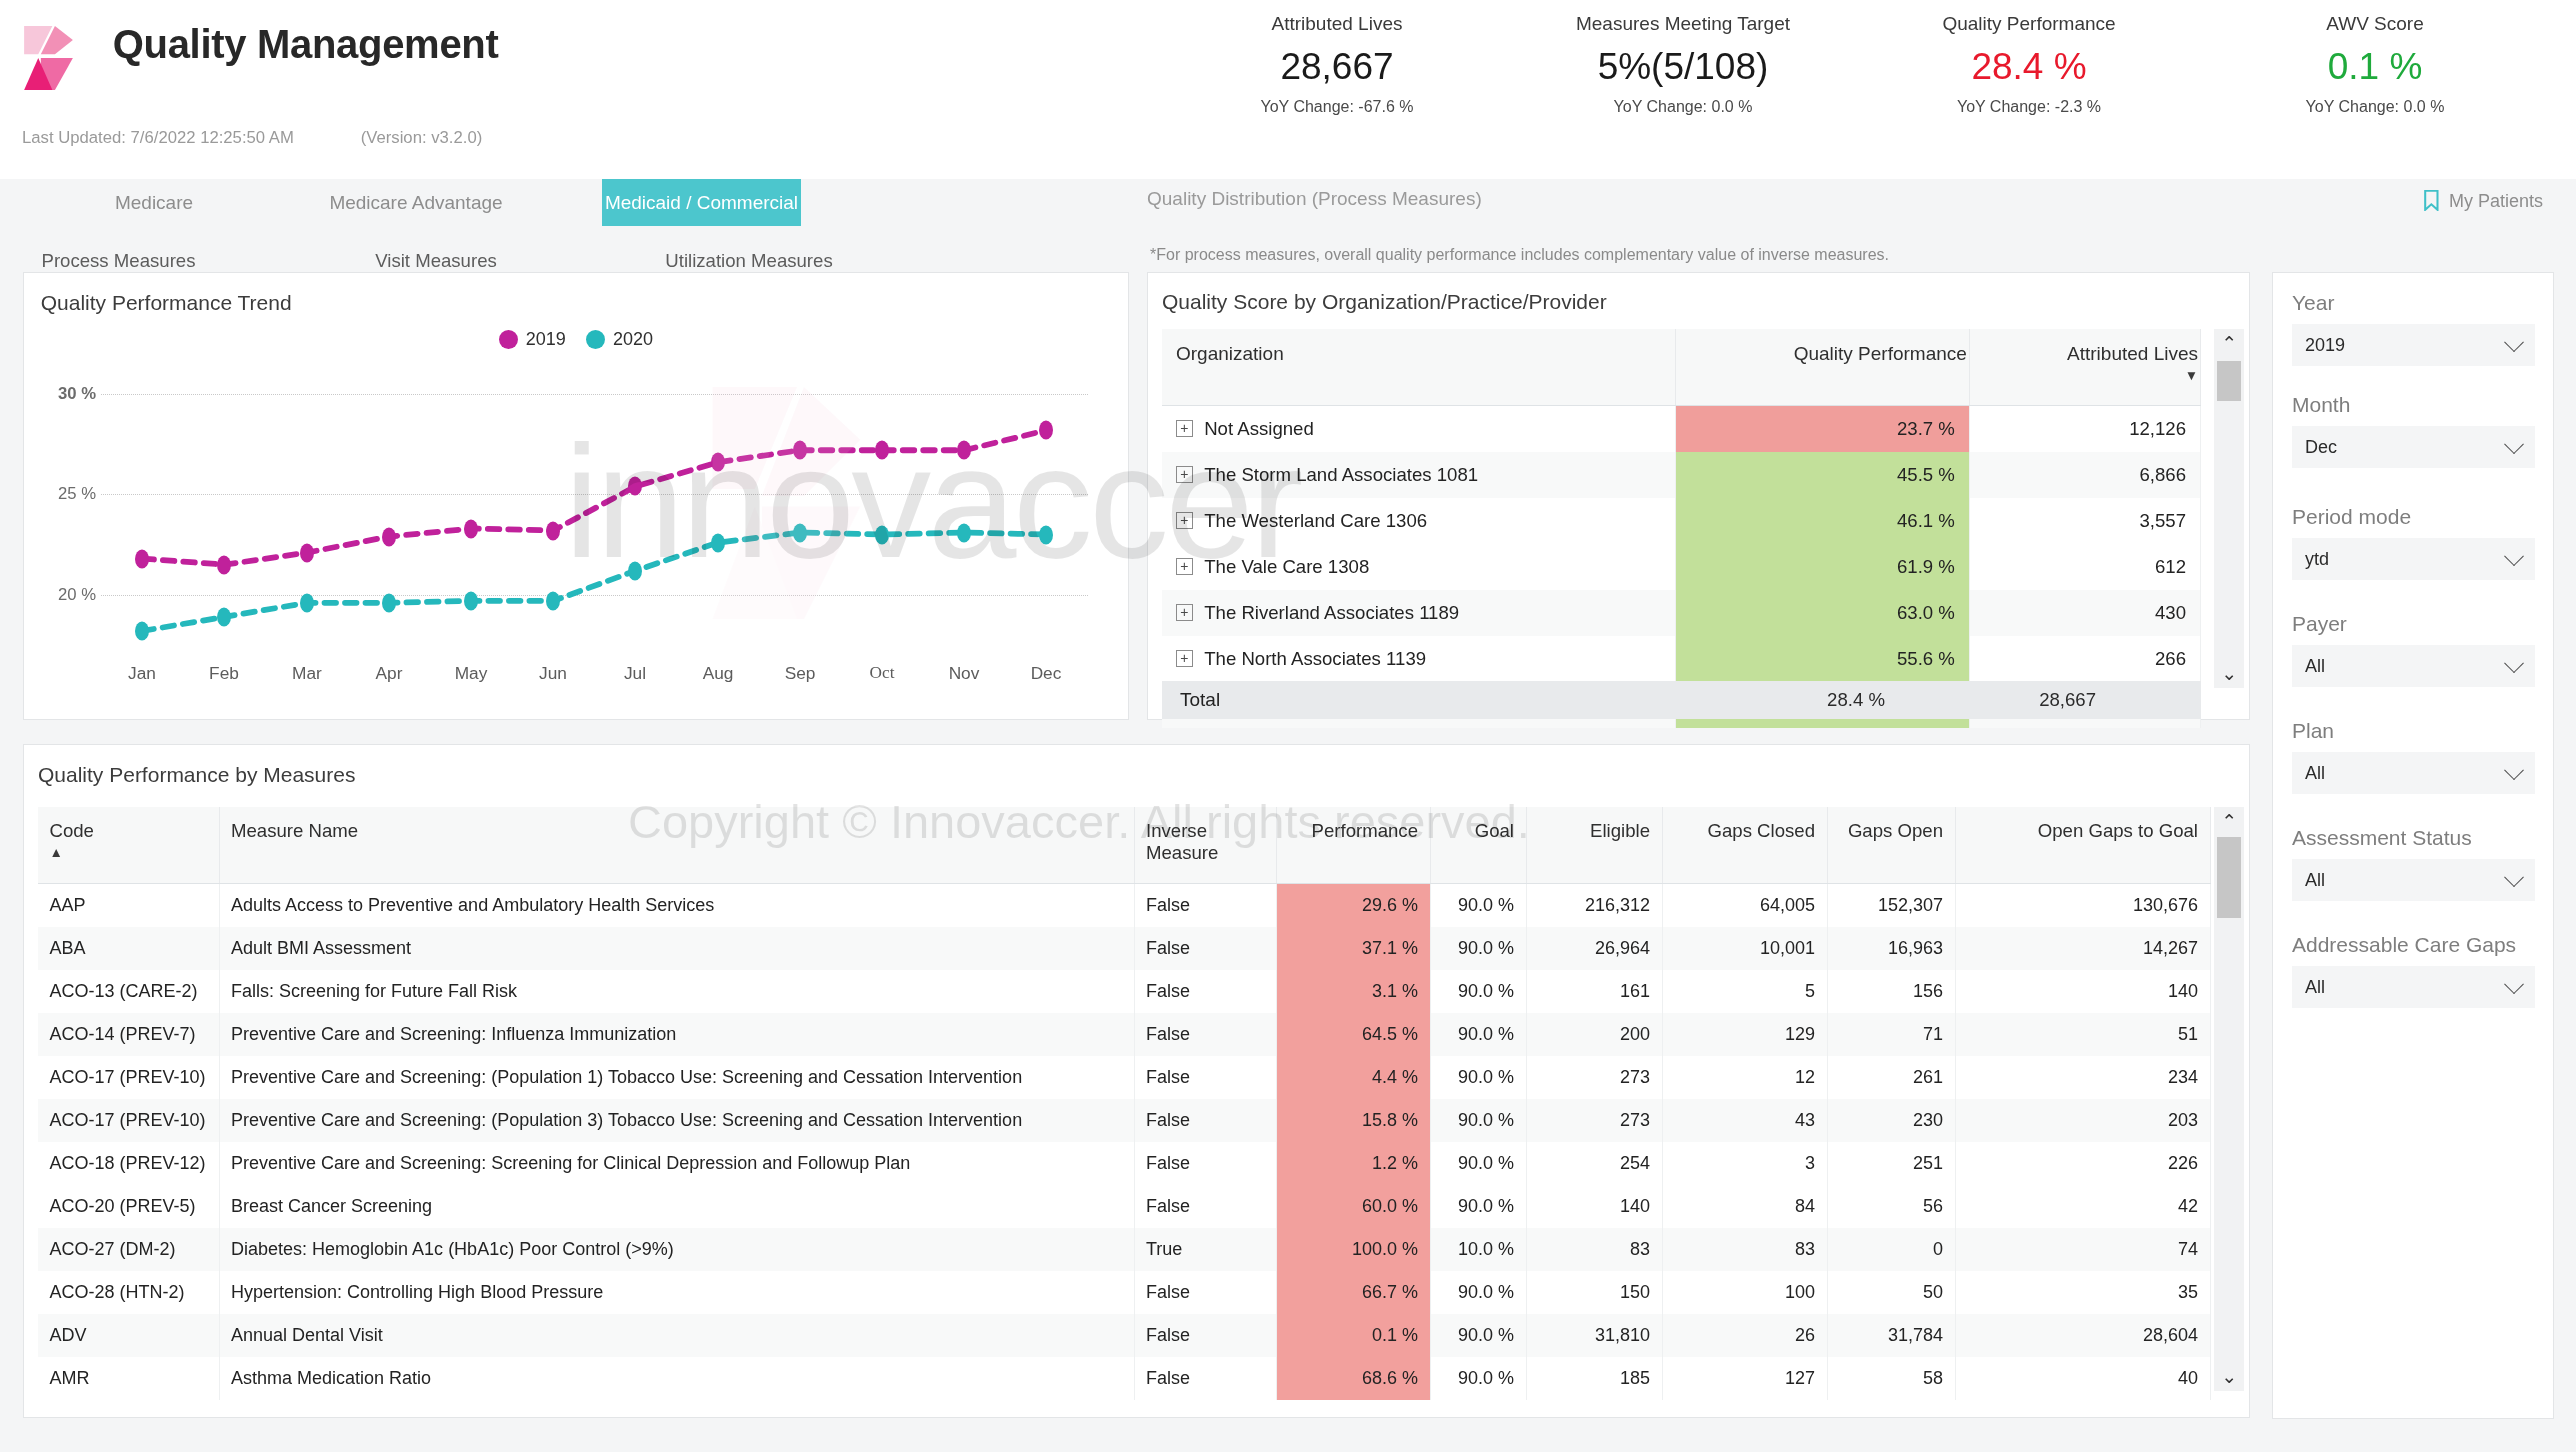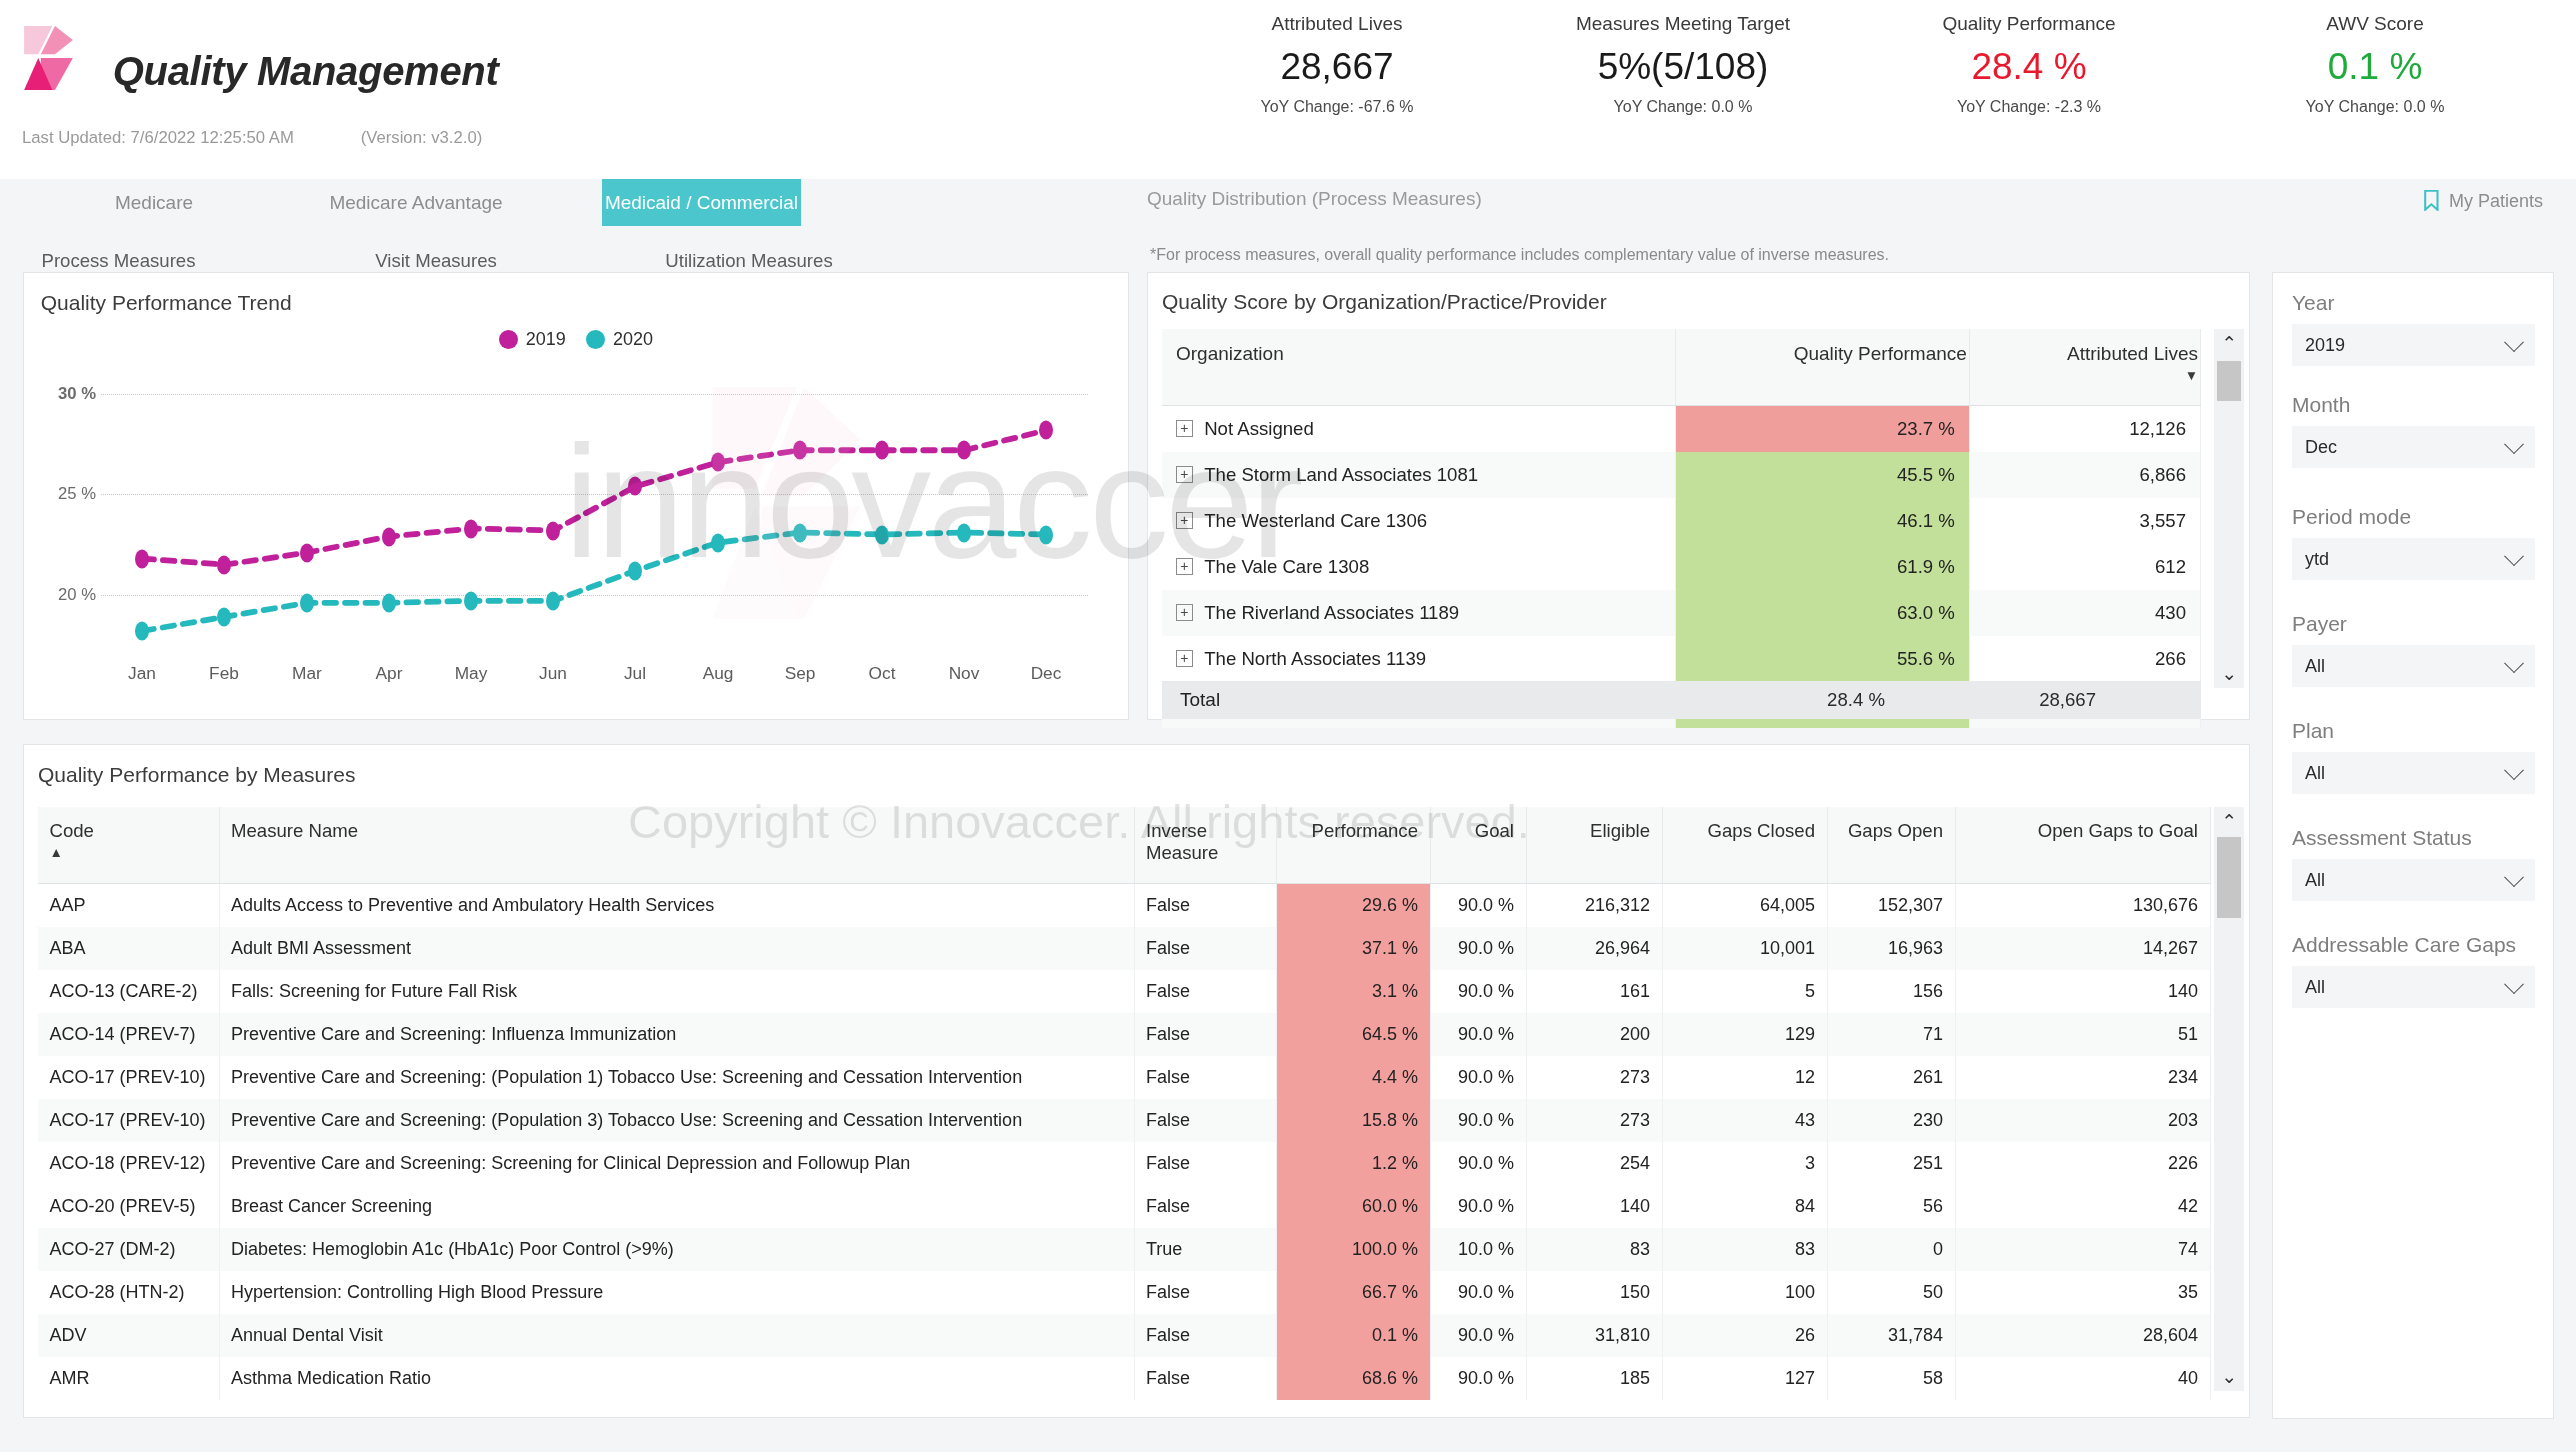--- a/index.html
+++ b/index.html
@@ -17,7 +17,7 @@
     position: absolute; left: 0; top: 0; width: 2576px; height: 179px;
     background: #ffffff;
   }
-  .brand { position: absolute; left: 19px; top: 22px; display: flex; align-items: flex-end; font-style: italic; }
+  .brand { position: absolute; left: 19px; top: 22px; display: flex; align-items: flex-start; }
   .logo-mark { width: 77px; height: 72px; position: relative; flex: none; }
   .app-title {
     font-size: 40px; font-weight: bold; color: #282828; letter-spacing: -0.3px;

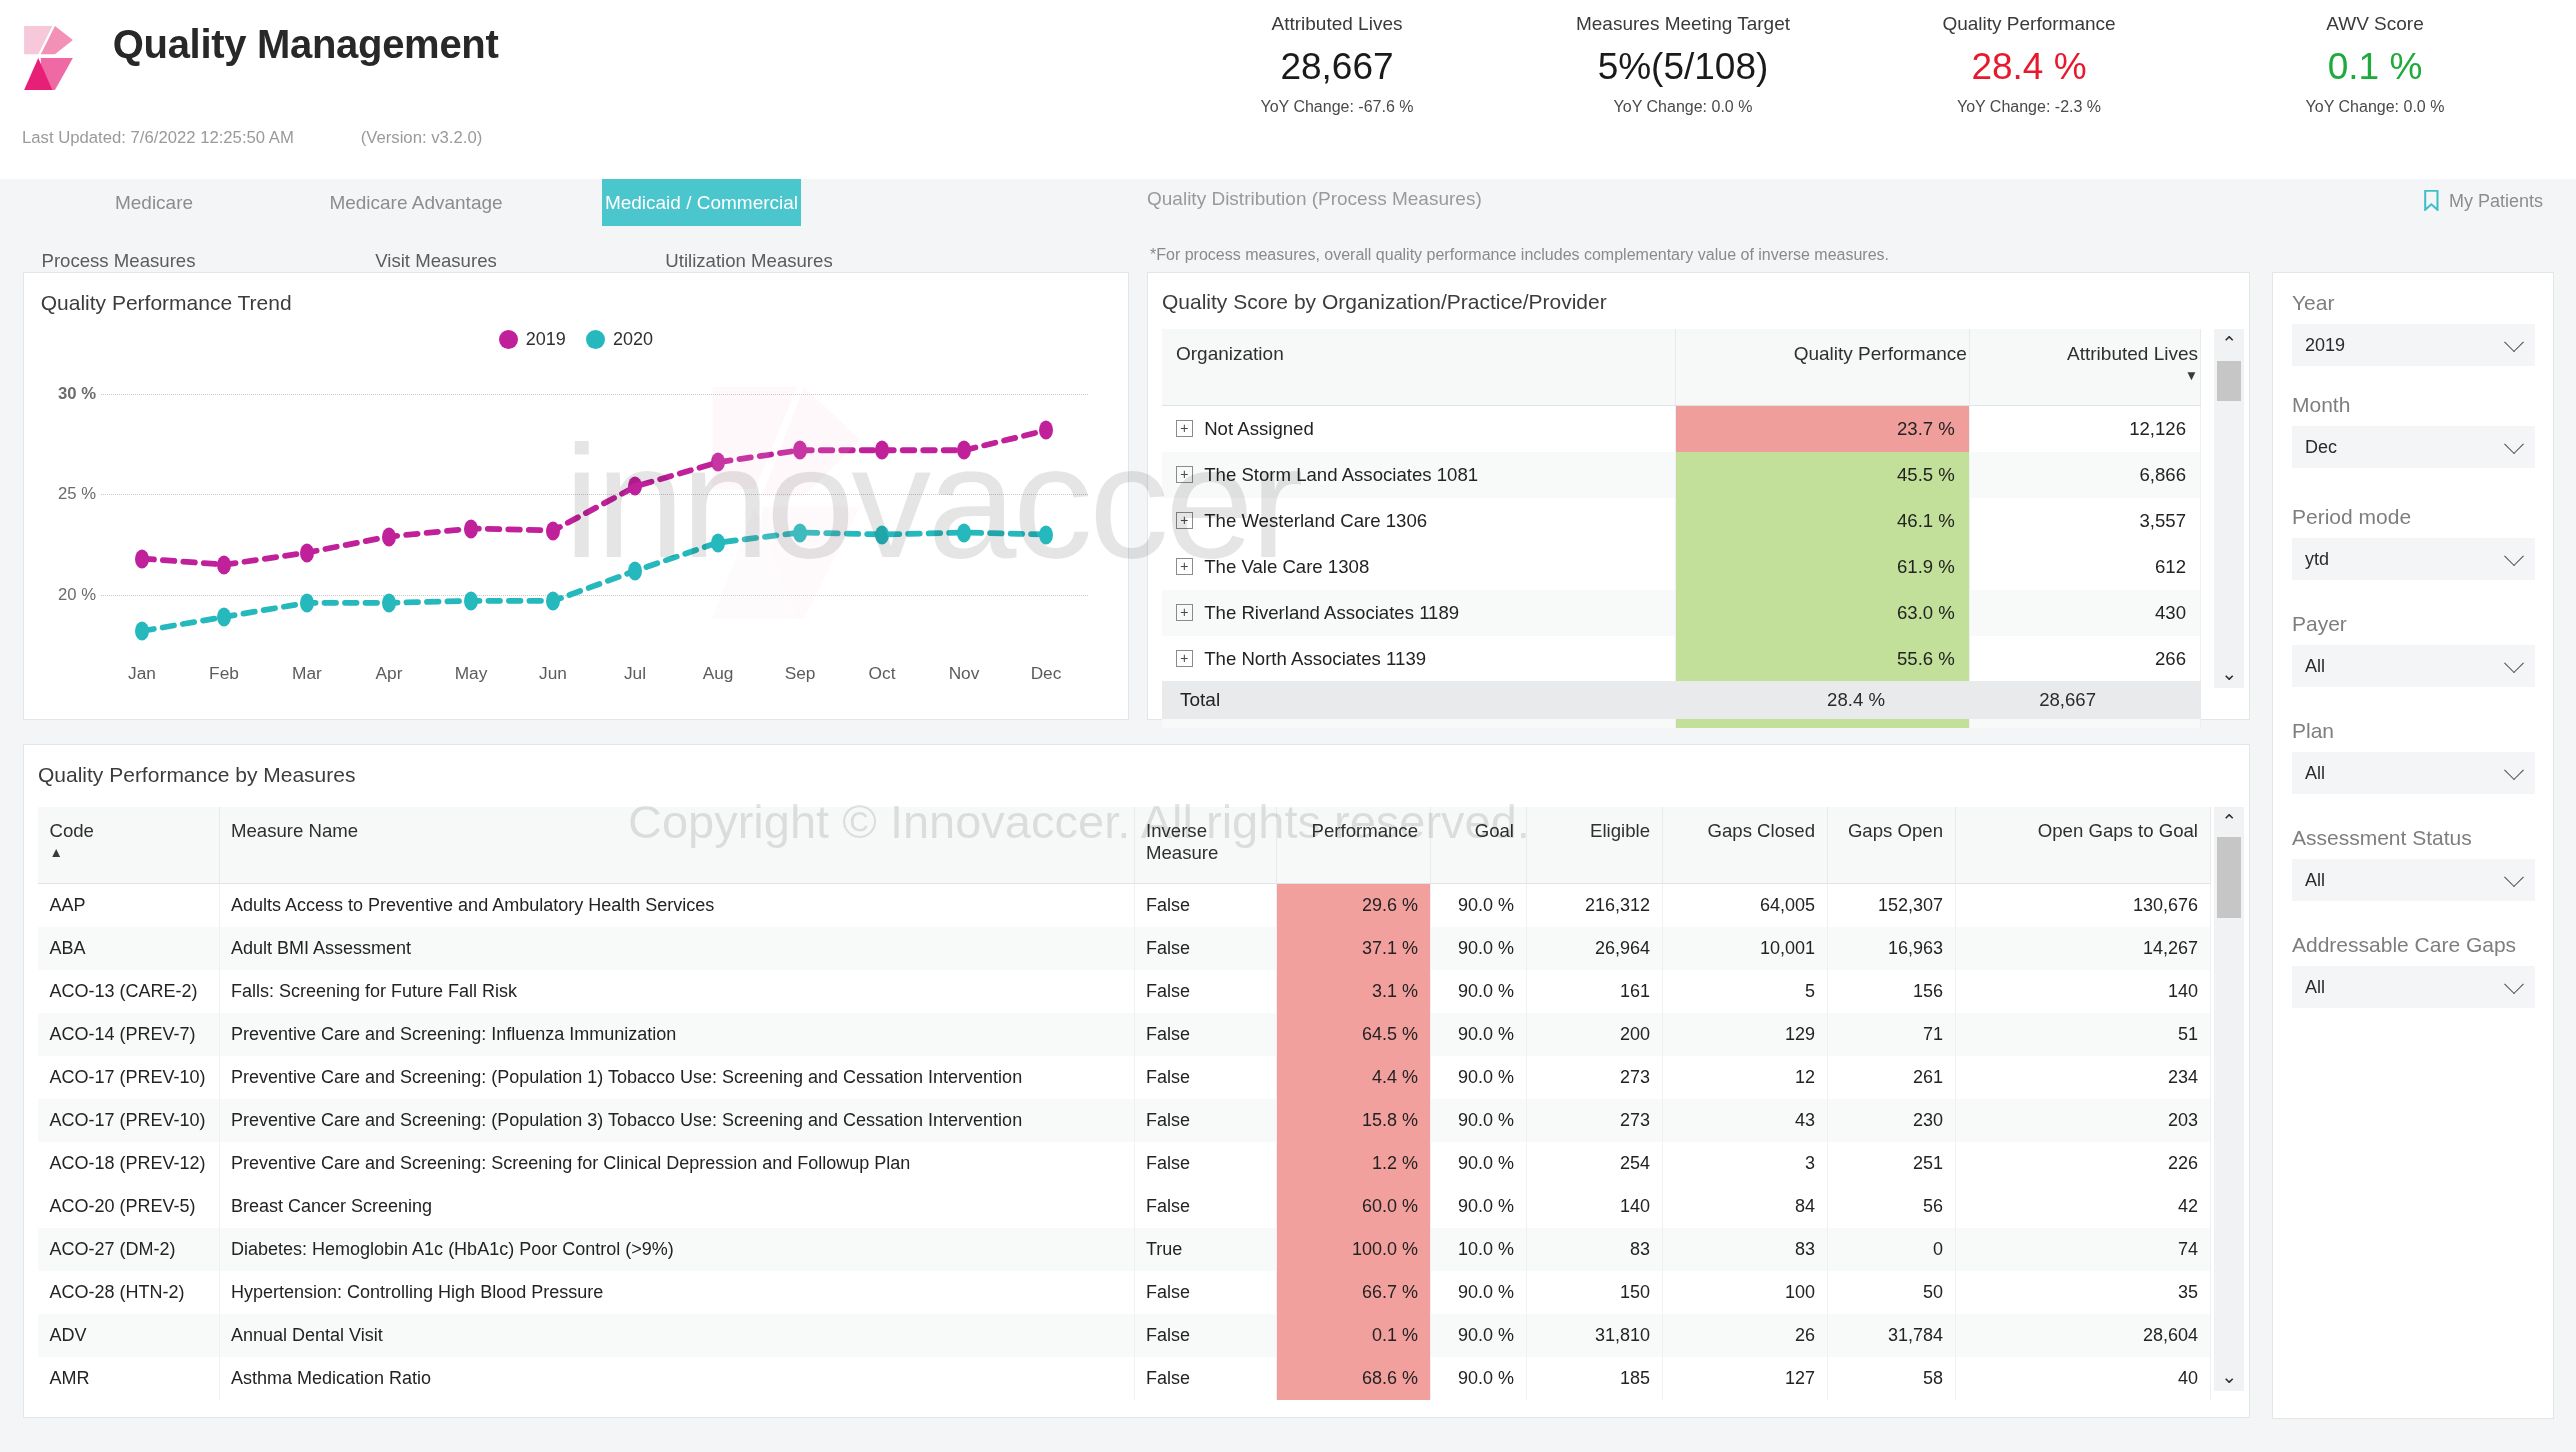--- a/index.html
+++ b/index.html
@@ -311,7 +311,7 @@
         <div class="xtick" style="left: 534px;">Jul</div>
         <div class="xtick" style="left: 617px;">Aug</div>
         <div class="xtick" style="left: 699px;">Sep</div>
-        <div class="xtick" style="left: 781px;">Oct</div>
+        <div class="xtick" style="left: 781px; font-family: Liberation Serif, serif;">Oct</div>
         <div class="xtick" style="left: 863px;">Nov</div>
         <div class="xtick" style="left: 945px;">Dec</div>
       </div>

